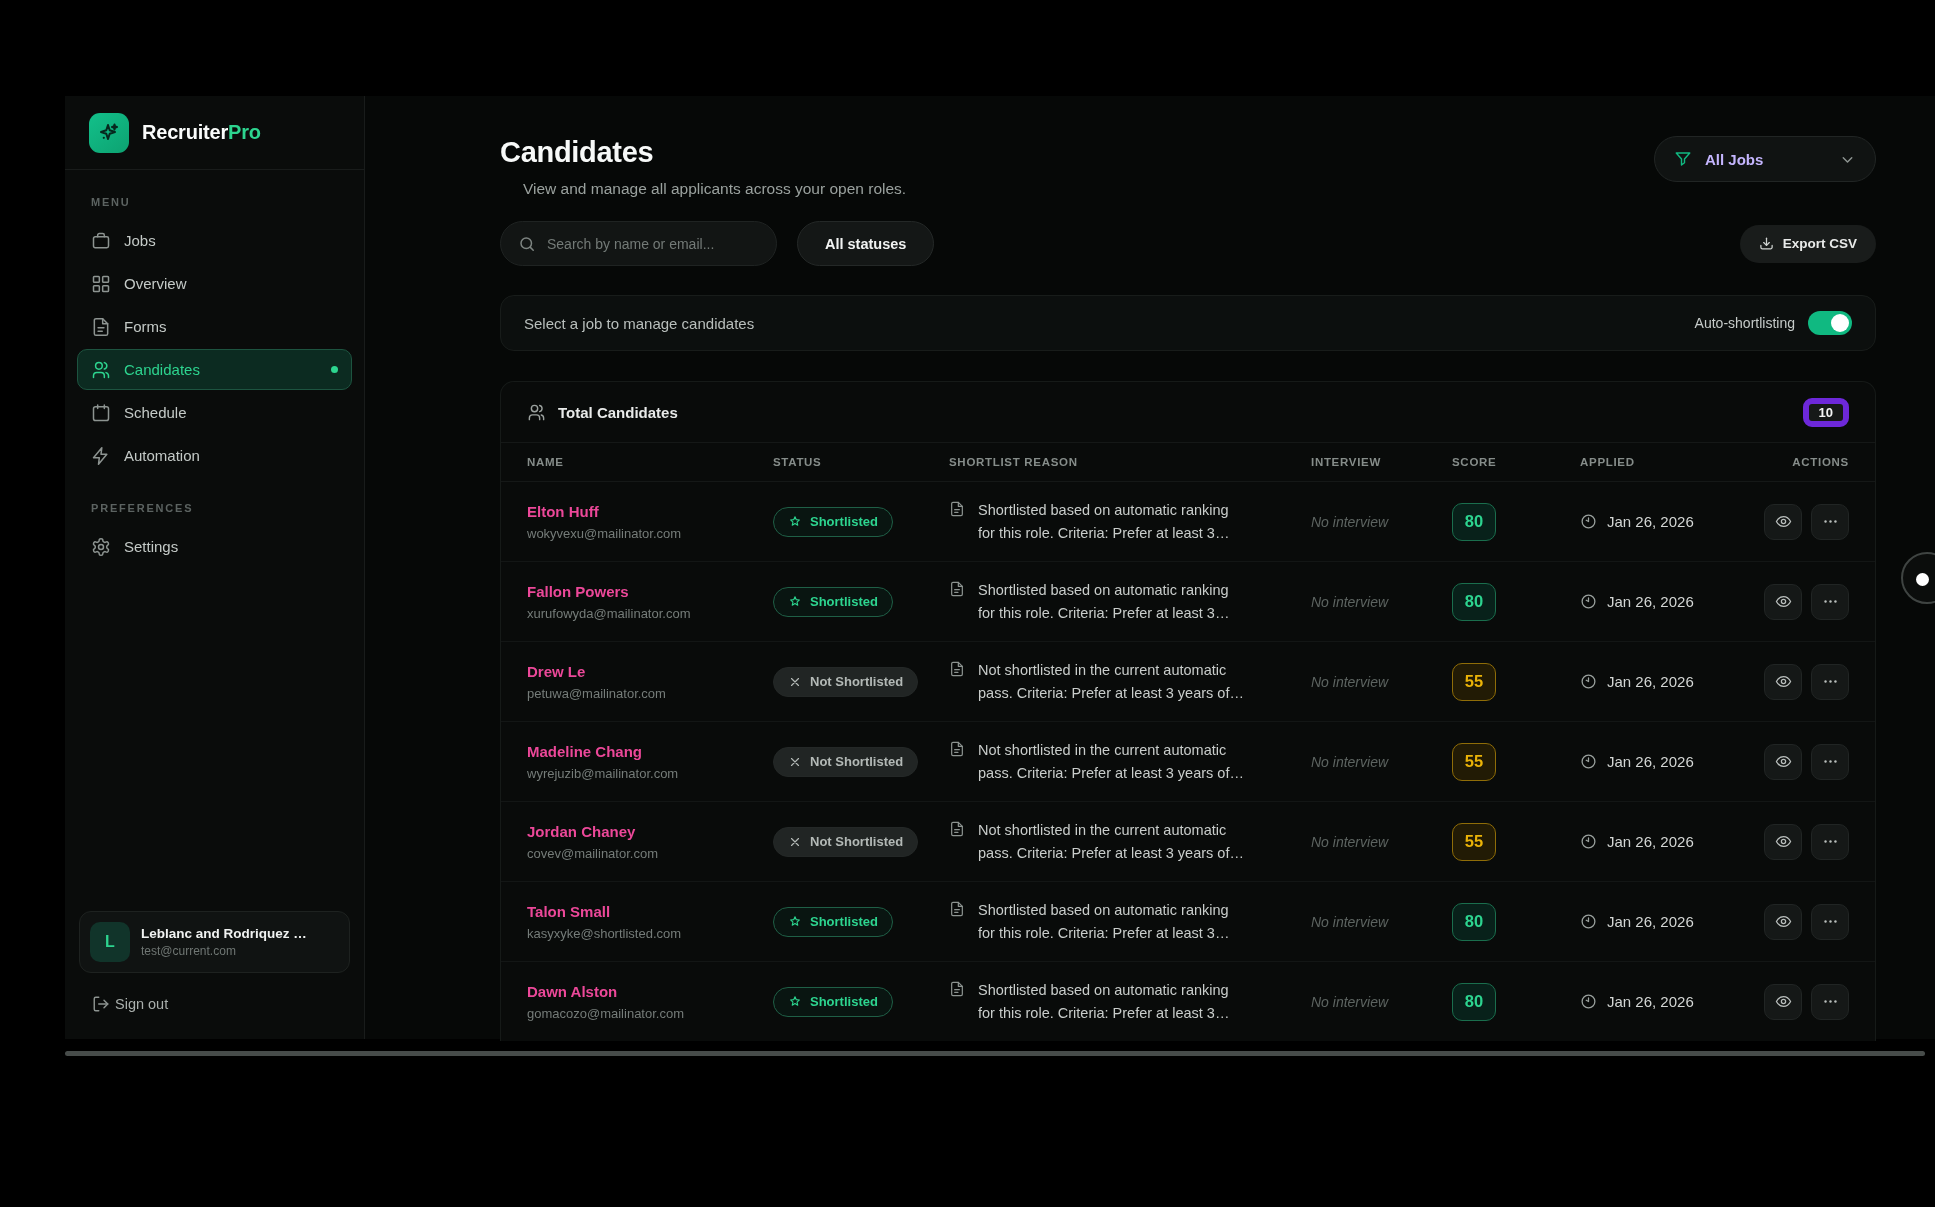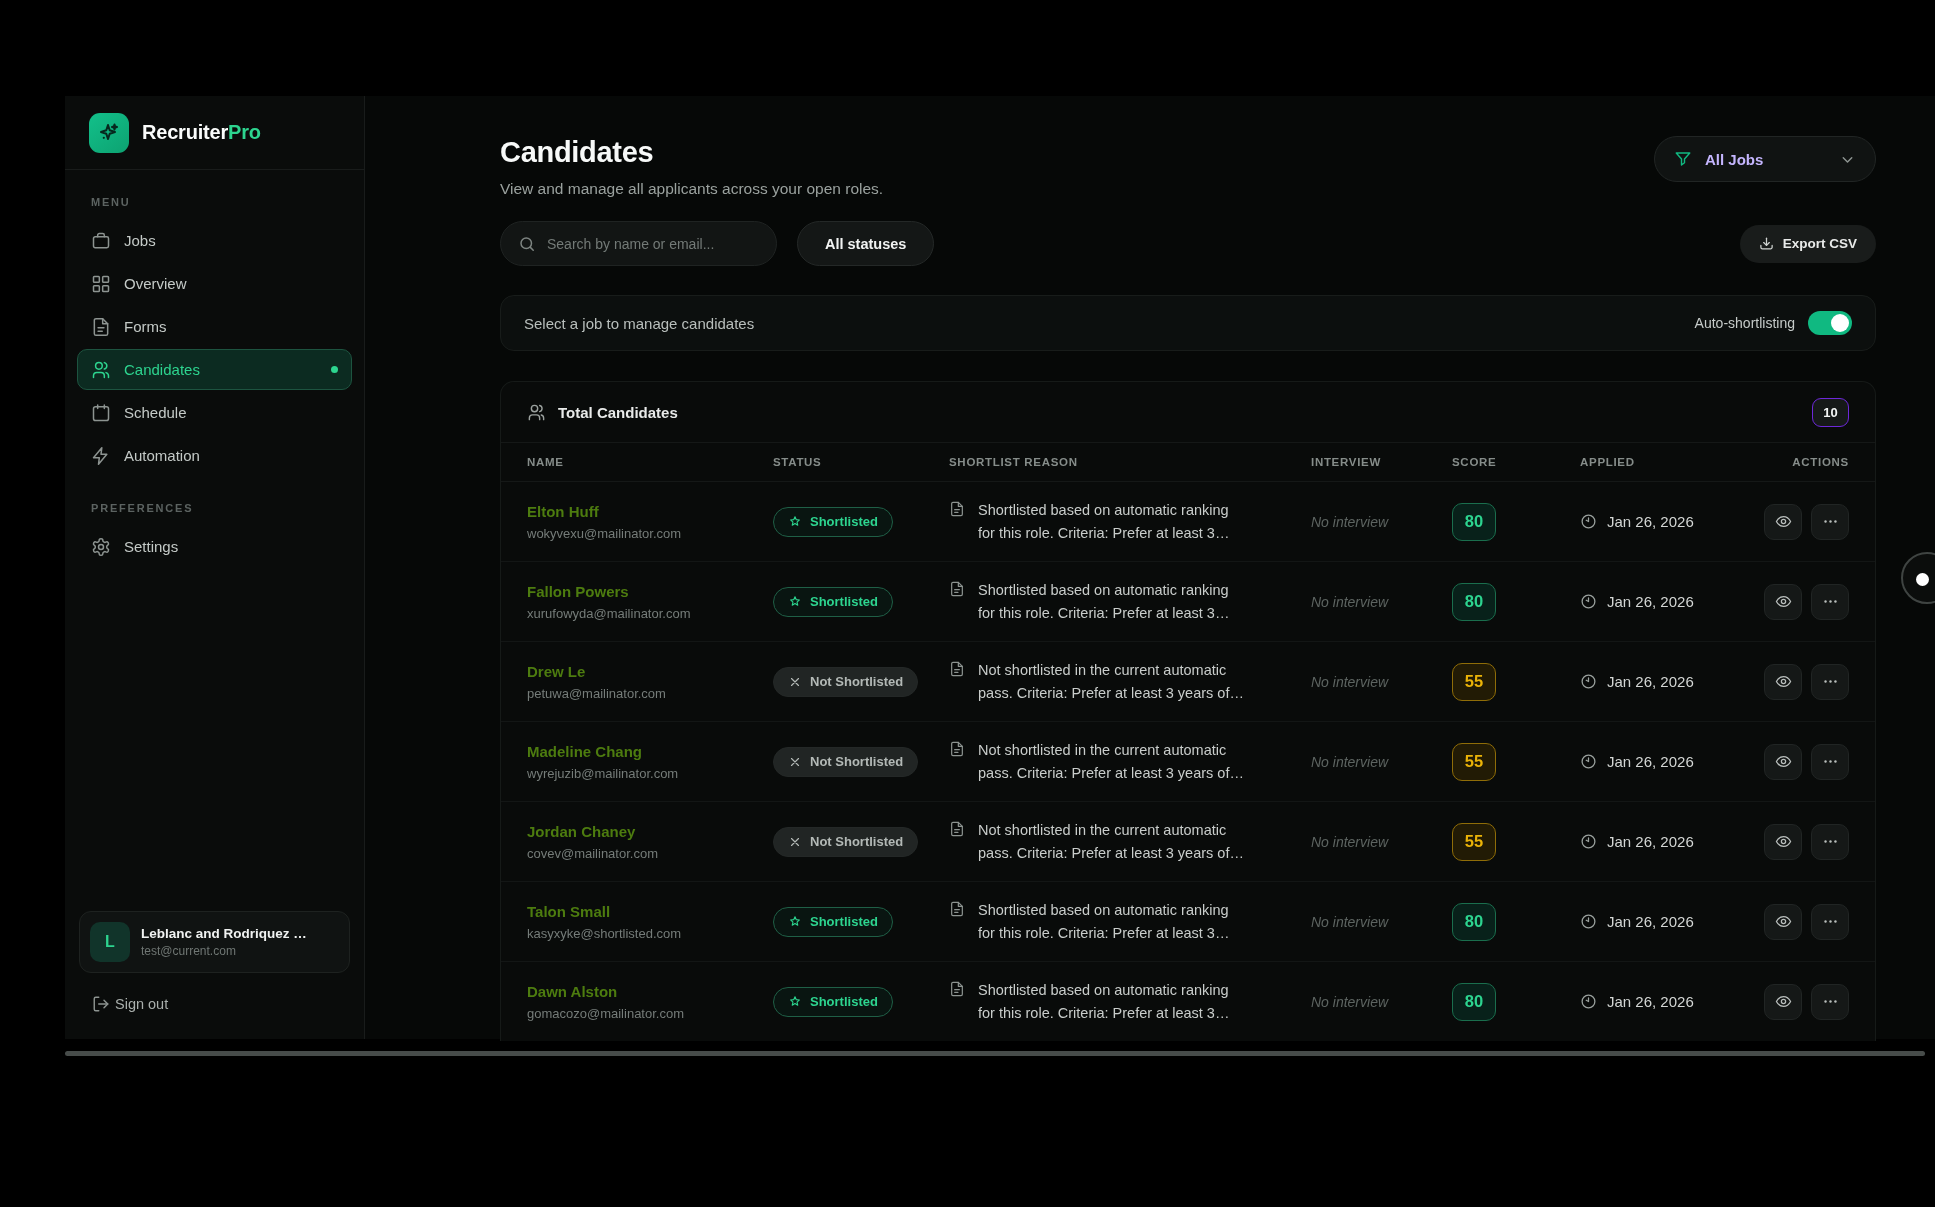--- a/index.html
+++ b/index.html
@@ -46,7 +46,7 @@
   .main { flex:1; padding:40px 96px 0 135px; position:relative; }
   .header-row { display:flex; justify-content:space-between; align-items:flex-start; }
   .page-title { font-size:29px; font-weight:800; color:#f7f9f8; letter-spacing:-0.3px; margin-bottom:11px; }
-  .page-sub { font-size:15.5px; color:#9aa19e; }
+  .page-sub { font-size:15.5px; color:#9aa19e;margin-left:23px; }
   .jobs-pill { height:46px; width:222px; padding:0 19px; border-radius:999px; background:#101312;
                border:1px solid #212524; display:flex; align-items:center; gap:13px; cursor:pointer; }
   .jobs-pill .funnel { width:18px; height:18px; color:#10b981; }

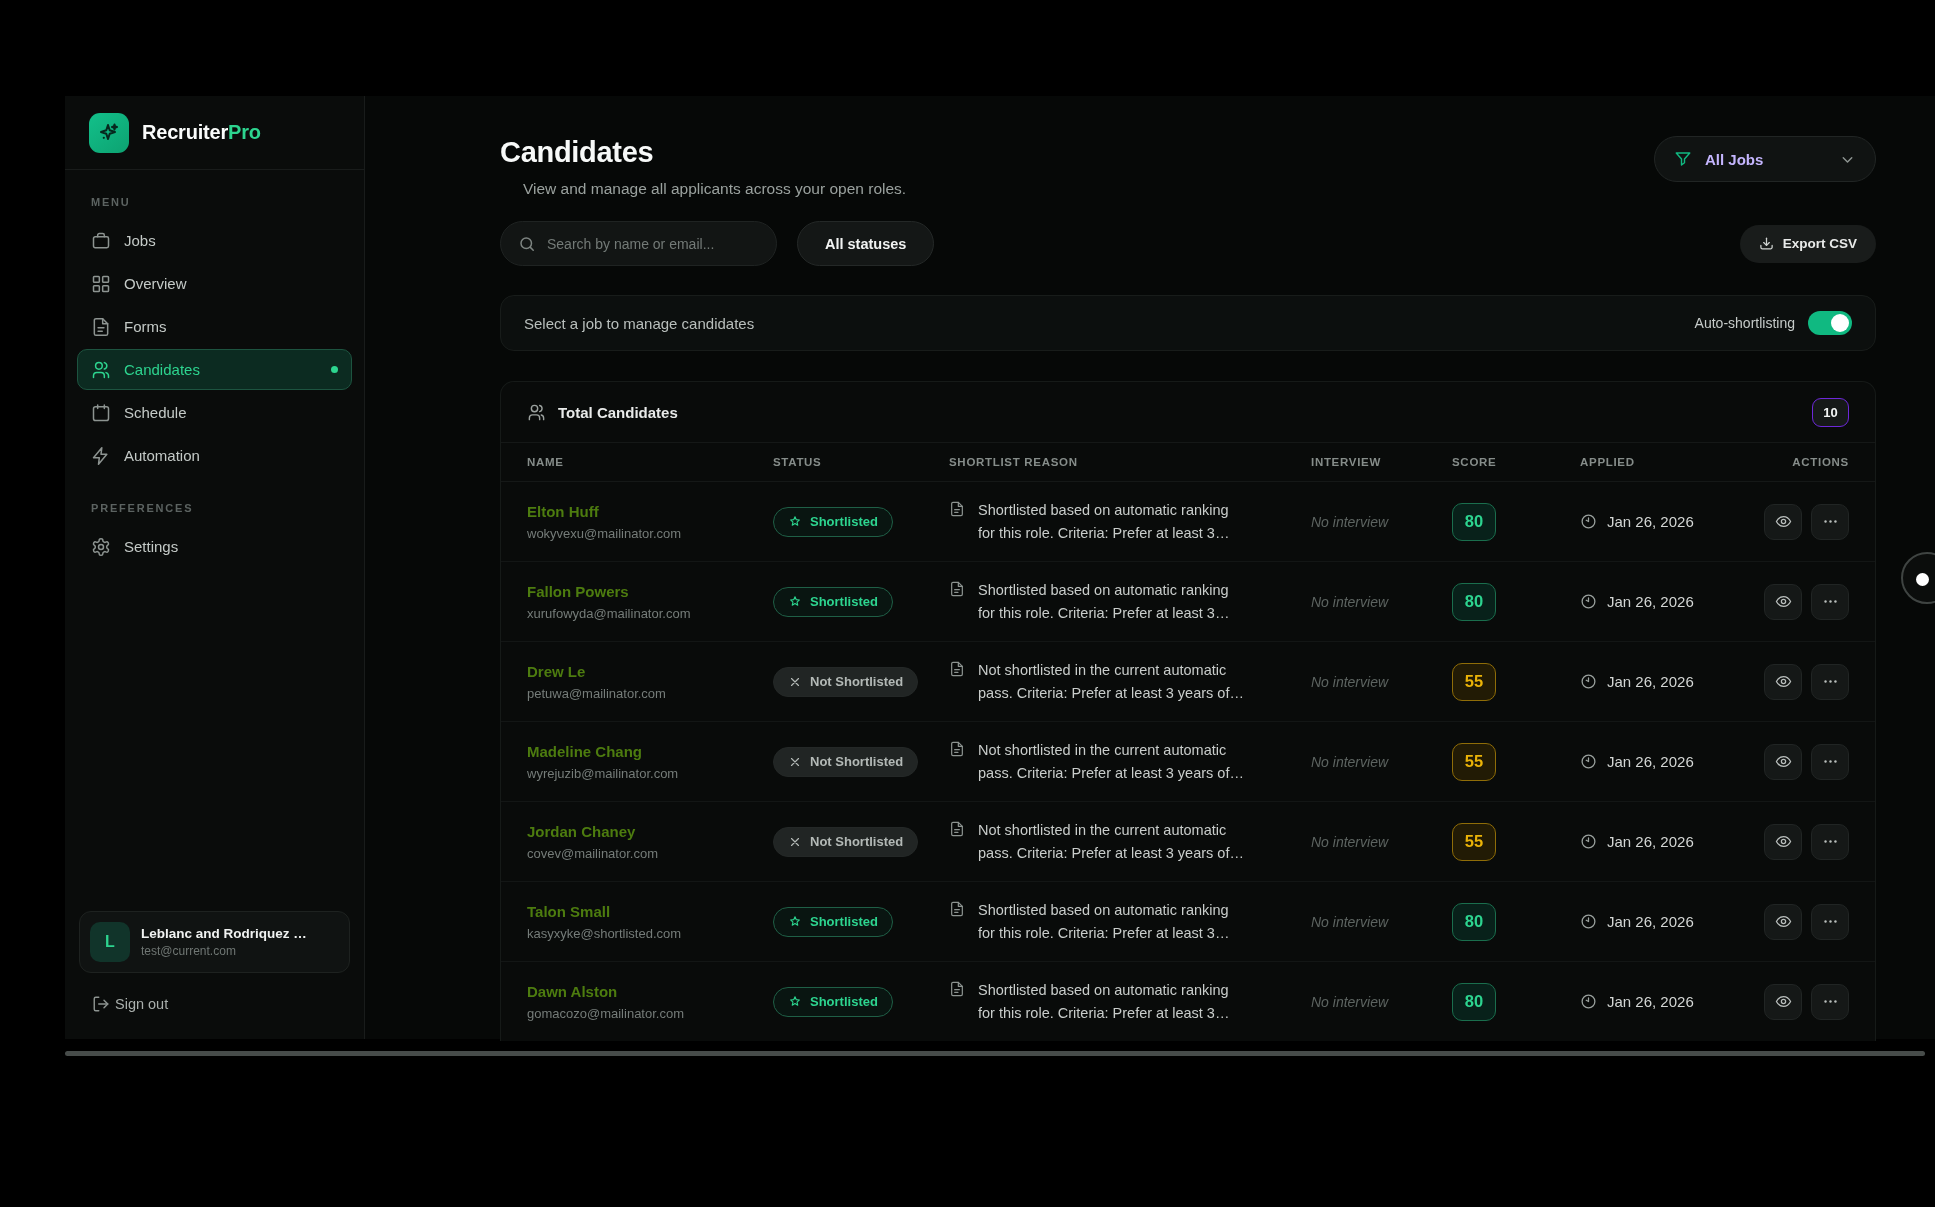--- a/index.html
+++ b/index.html
@@ -84,7 +84,7 @@
   .card-head svg { width:19px; height:19px; color:#9ba19e; }
   .card-title { font-size:15px; font-weight:600; color:#e8eae9; }
   .count-badge { margin-left:auto; min-width:37px; height:29px; padding:0 10px; border-radius:9px;
-                 background:#161918; border:1px solid #6d28d9; color:#f4f6f5; font-size:13px;
+                 background:#161918; border:6px solid #6d28d9; color:#f4f6f5; font-size:13px;
                  font-weight:700; display:flex; align-items:center; justify-content:center; }
   .thead { height:39px; display:flex; align-items:center; padding:0 26px;
            border-bottom:1px solid #151817; color:#868d8a; font-size:11.5px; font-weight:700;

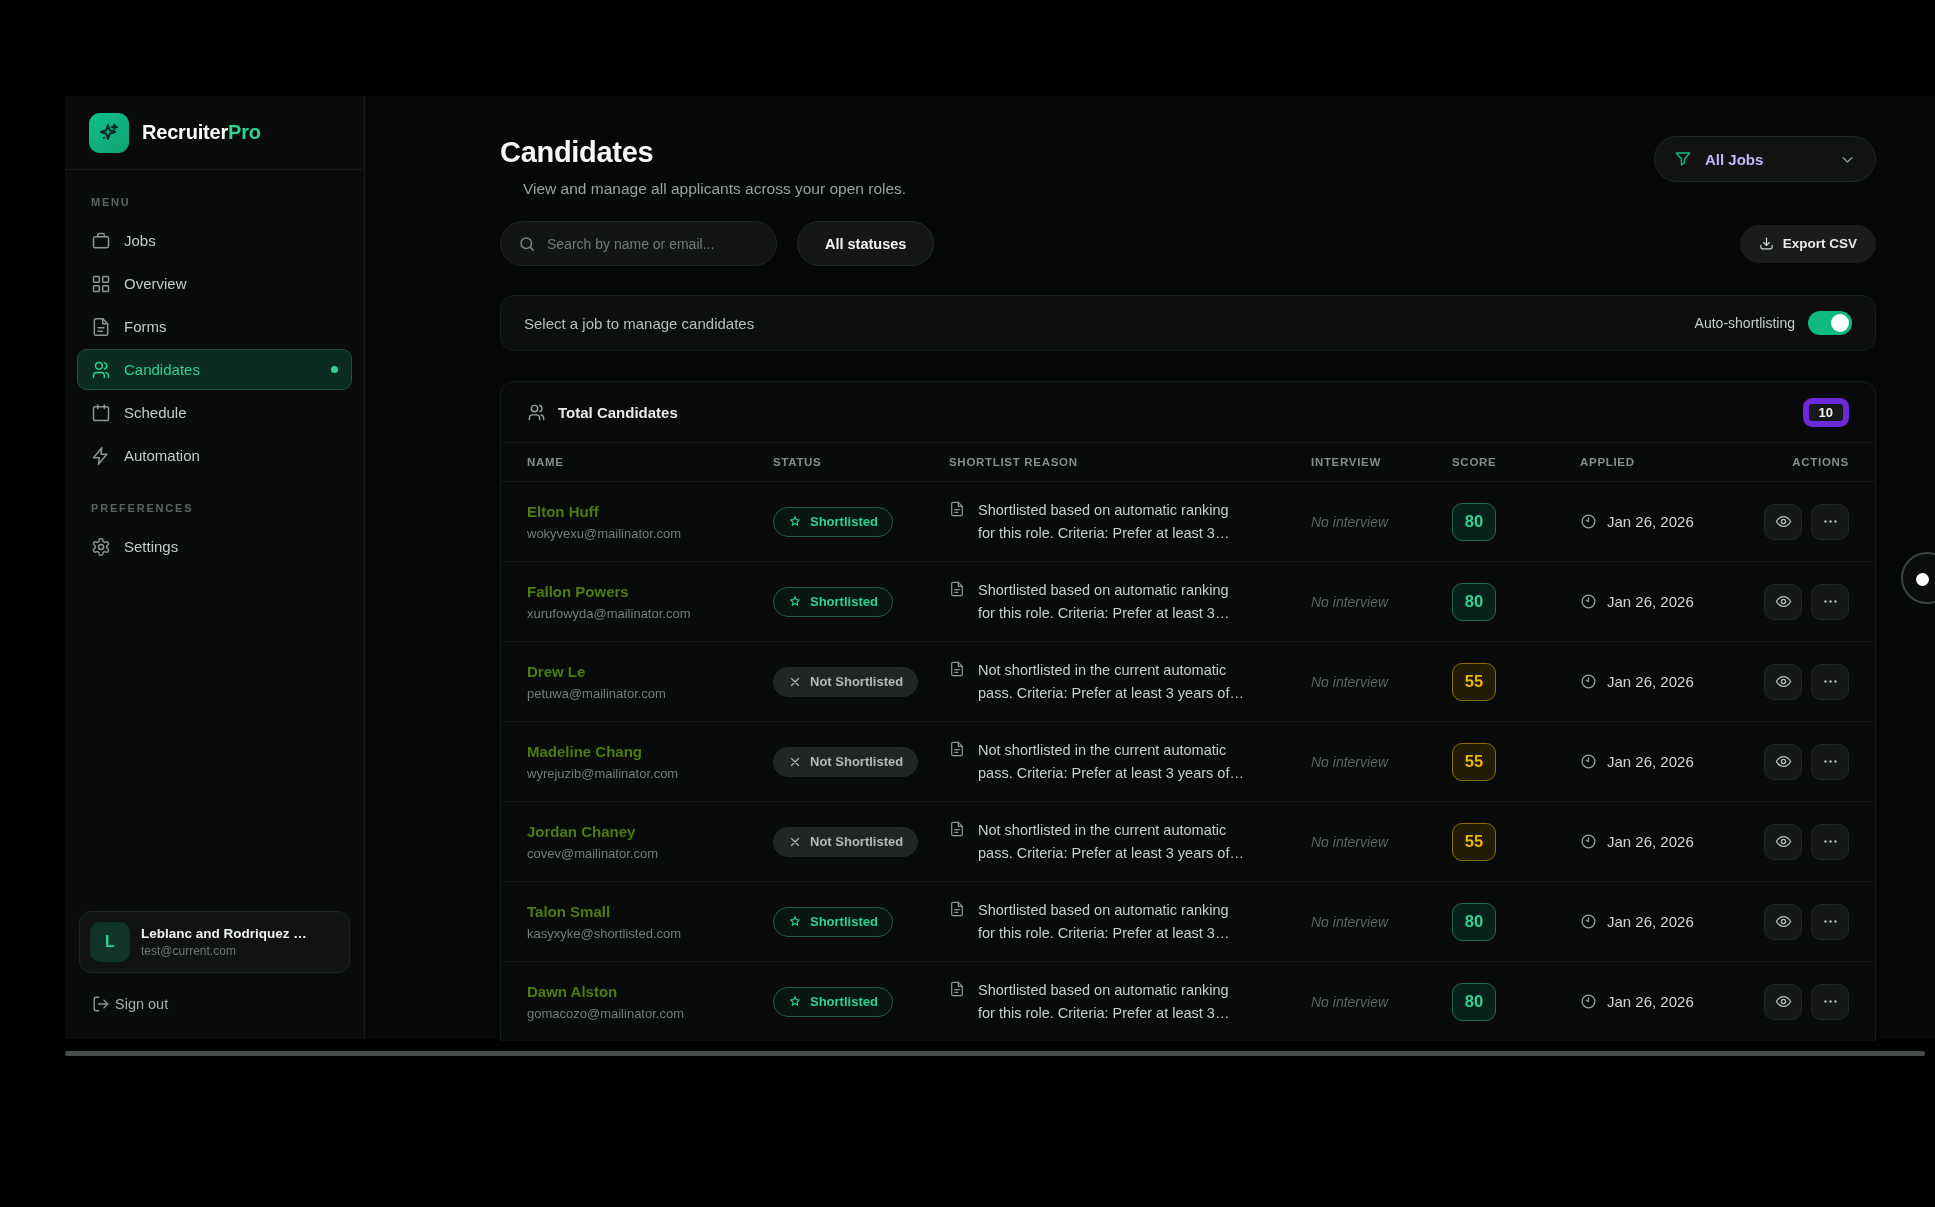--- a/index.html
+++ b/index.html
@@ -95,7 +95,7 @@
   .col-interview { width:141px; } .col-score { width:103px; } .col-applied { width:184px; }
   .col-actions { flex:1; text-align:right; }
 
-  .cand-name { font-size:15px; font-weight:700; color:#4d7c0f; margin-bottom:6px; }
+  .cand-name { font-size:15px; font-weight:700; color:#ec4899; margin-bottom:6px; }
   .cand-email { font-size:13px; color:#757c79; }
 
   .badge { display:inline-flex; align-items:center; gap:8px; height:30px; padding:0 14px;

